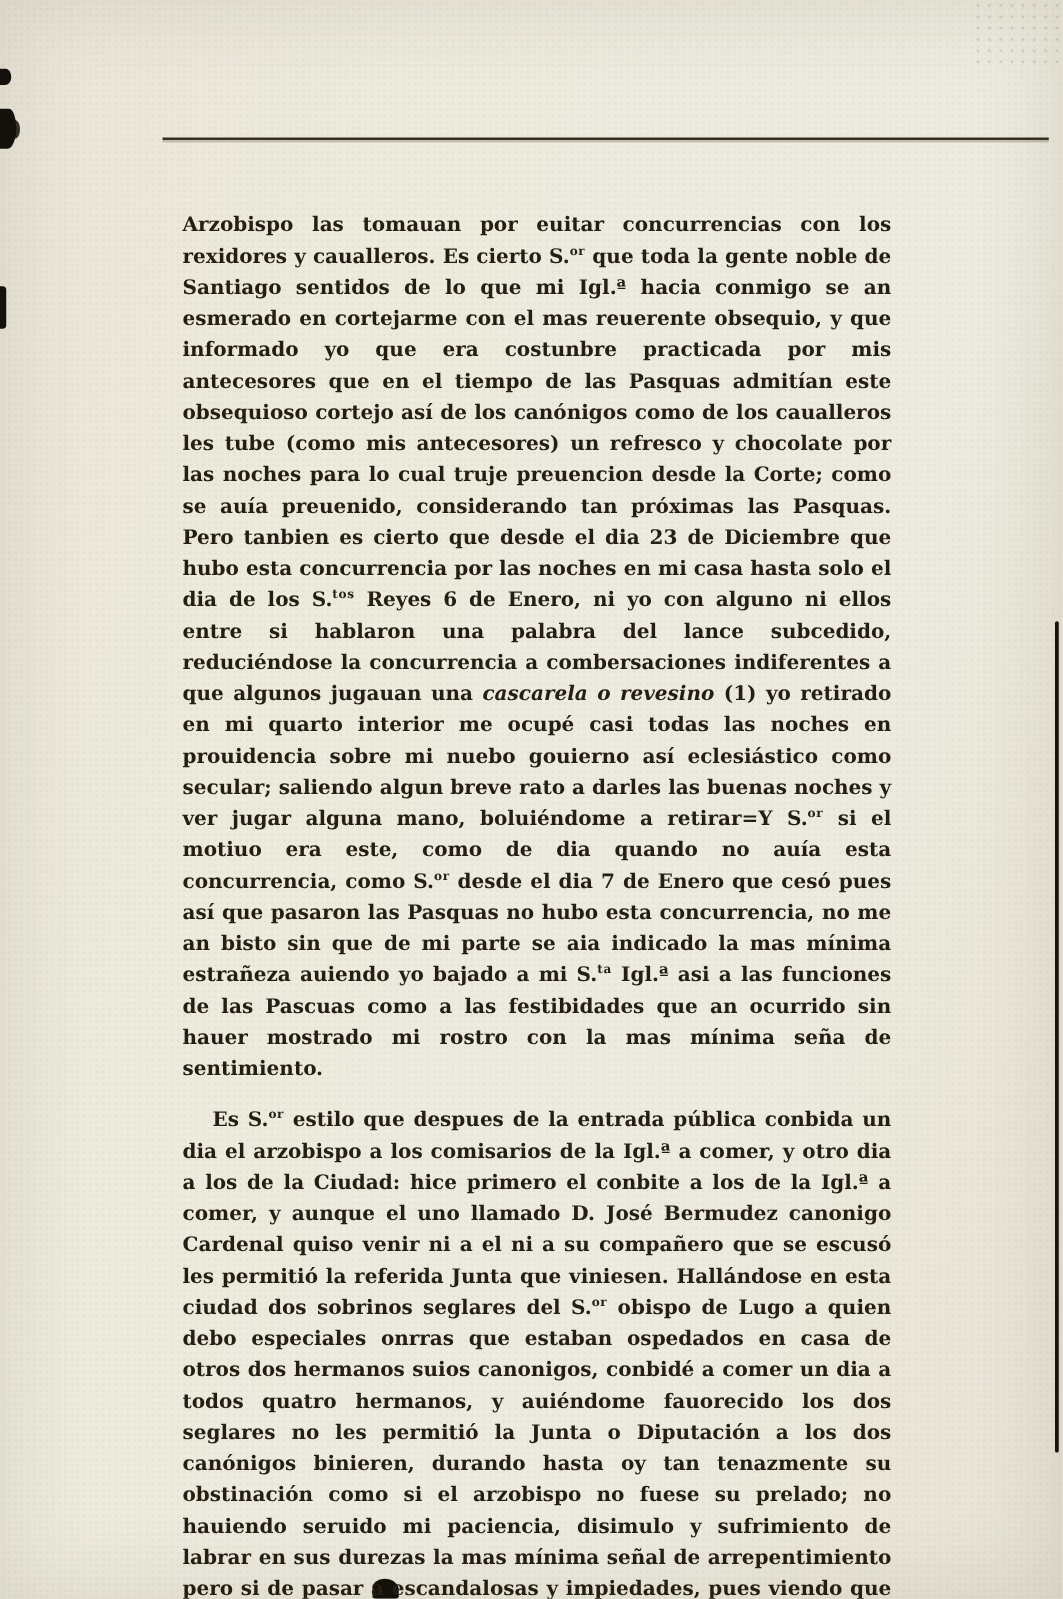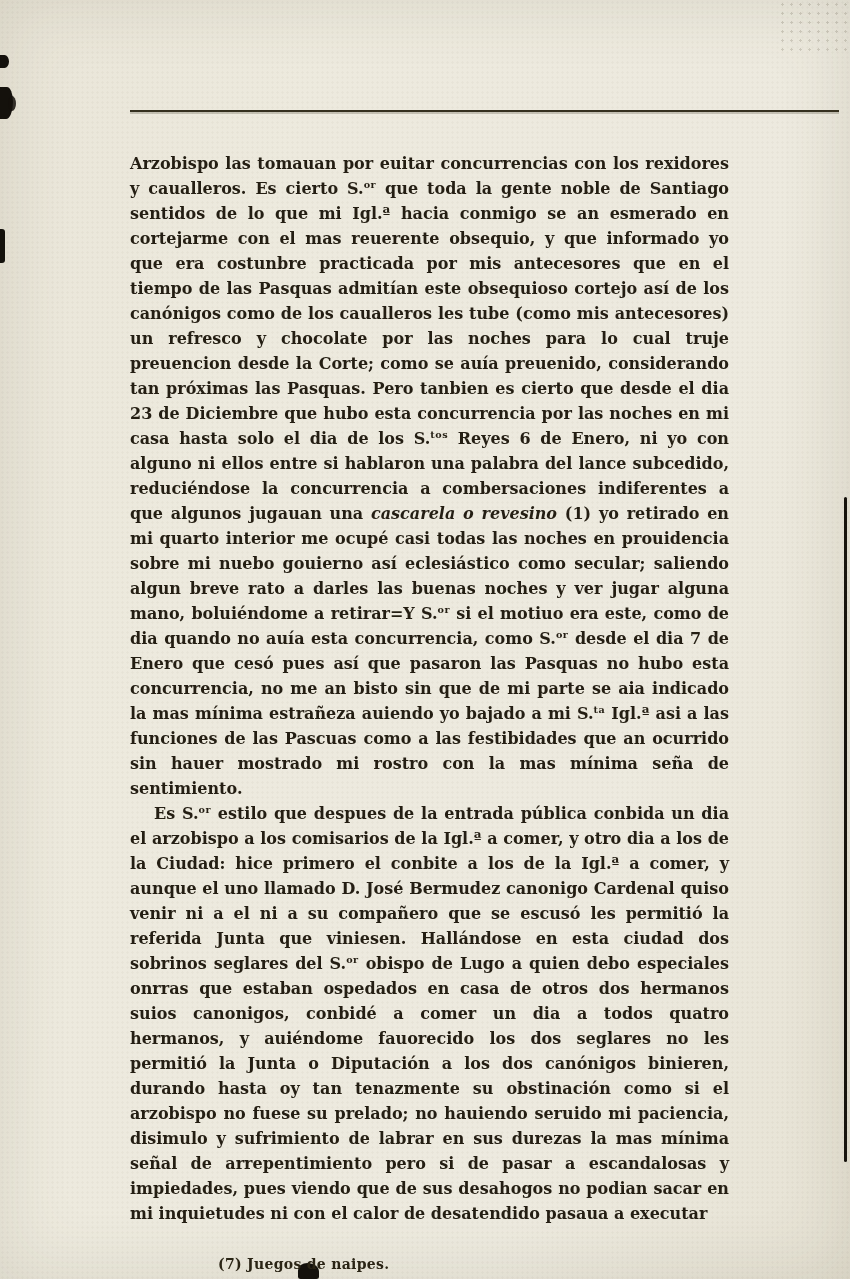--- a/index.html
+++ b/index.html
@@ -44,7 +44,7 @@
     font-size: 16px; line-height: 25px; font-weight: 600;
     text-align: justify;
   }
-  .text-block p { margin: 0; padding: 0; }
+  .text-block p { margin: 16px; padding: 0; }
   .text-block p.indent { text-indent: 24px; }
   .text-block i { font-style: italic; }
   .text-block sup { font-size: 60%; line-height: 0; vertical-align: super; letter-spacing: 0.5px; }

